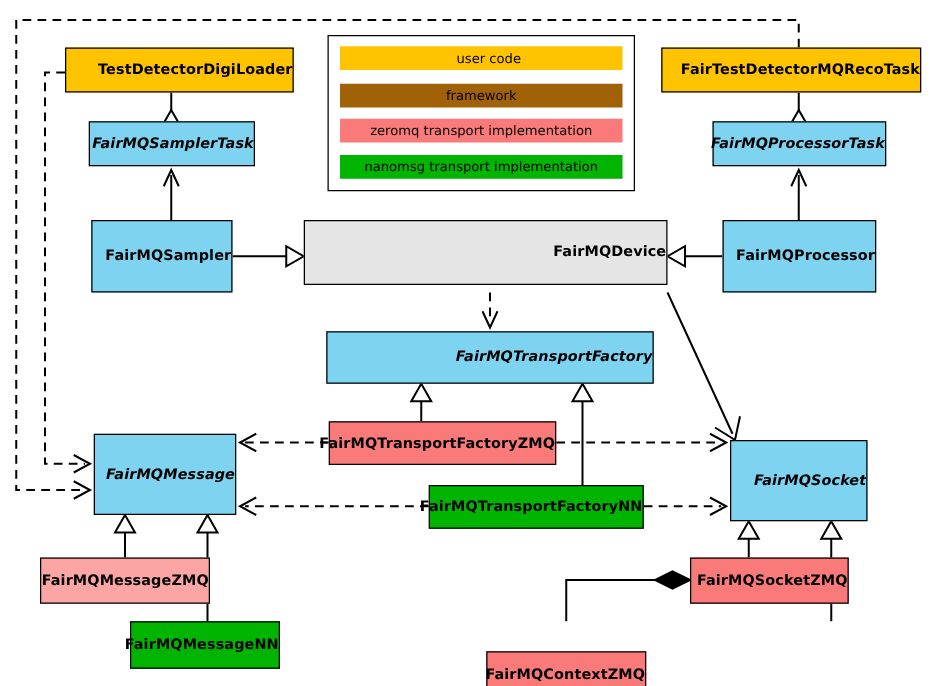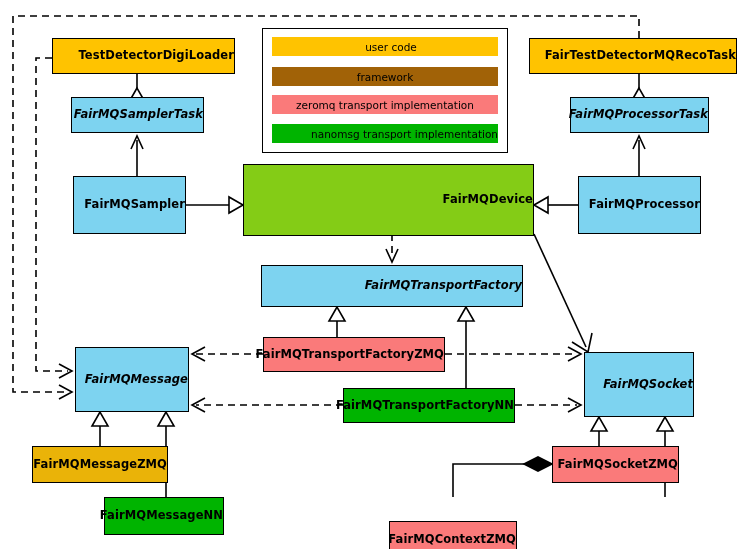--- a/index.html
+++ b/index.html
@@ -157,7 +157,7 @@
   <div class="legend-bar" style="left:272px; top:95px; width:226px; height:19px; background:#FA7A7A;">
     <span>zeromq transport implementation</span>
   </div>
-  <div class="legend-bar" style="left:272px; top:124px; width:226px; height:19px; background:#00B400;justify-content:flex-end;">
+  <div class="legend-bar" style="left:272px; top:124px; width:226px; height:19px; background:#00B400;">
     <span>nanomsg transport implementation</span>
   </div>
 

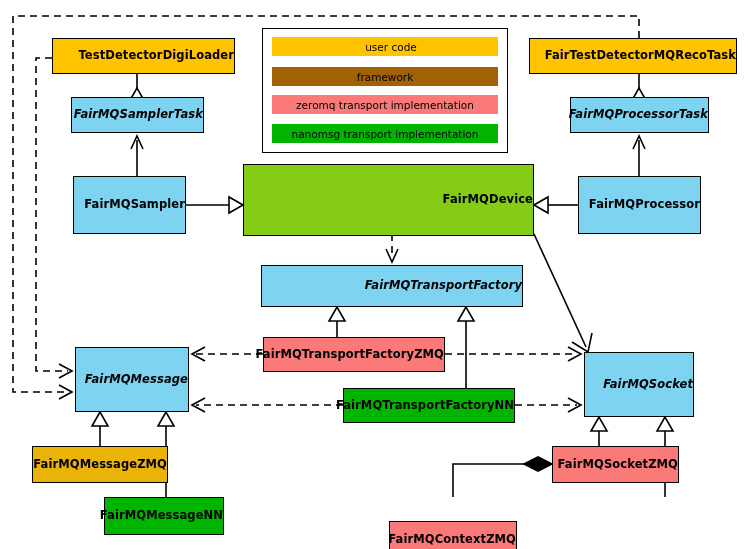--- a/index.html
+++ b/index.html
@@ -181,7 +181,7 @@
     <span>FairMQSampler</span>
   </div>
 
-  <div class="node-box" style="left:243px; top:164px; width:291px; height:72px; background:#84cc16;">
+  <div class="node-box" style="left:243px; top:176px; width:291px; height:52px; background:#e5e5e5;">
     <span>FairMQDevice</span>
   </div>
 

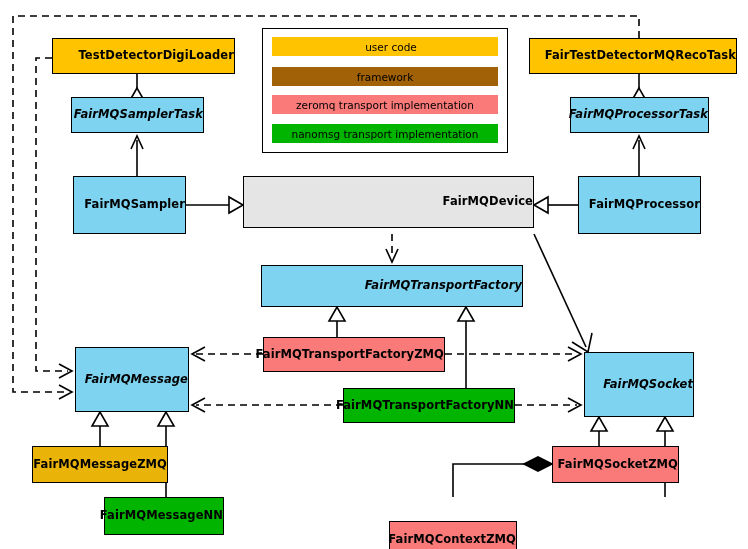--- a/index.html
+++ b/index.html
@@ -209,7 +209,7 @@
     <span>FairMQSocket</span>
   </div>
 
-  <div class="node-box" style="left:32px; top:446px; width:136px; height:37px; background:#eab308;">
+  <div class="node-box" style="left:32px; top:446px; width:136px; height:37px; background:#fca5a5;">
     <span>FairMQMessageZMQ</span>
   </div>
 

